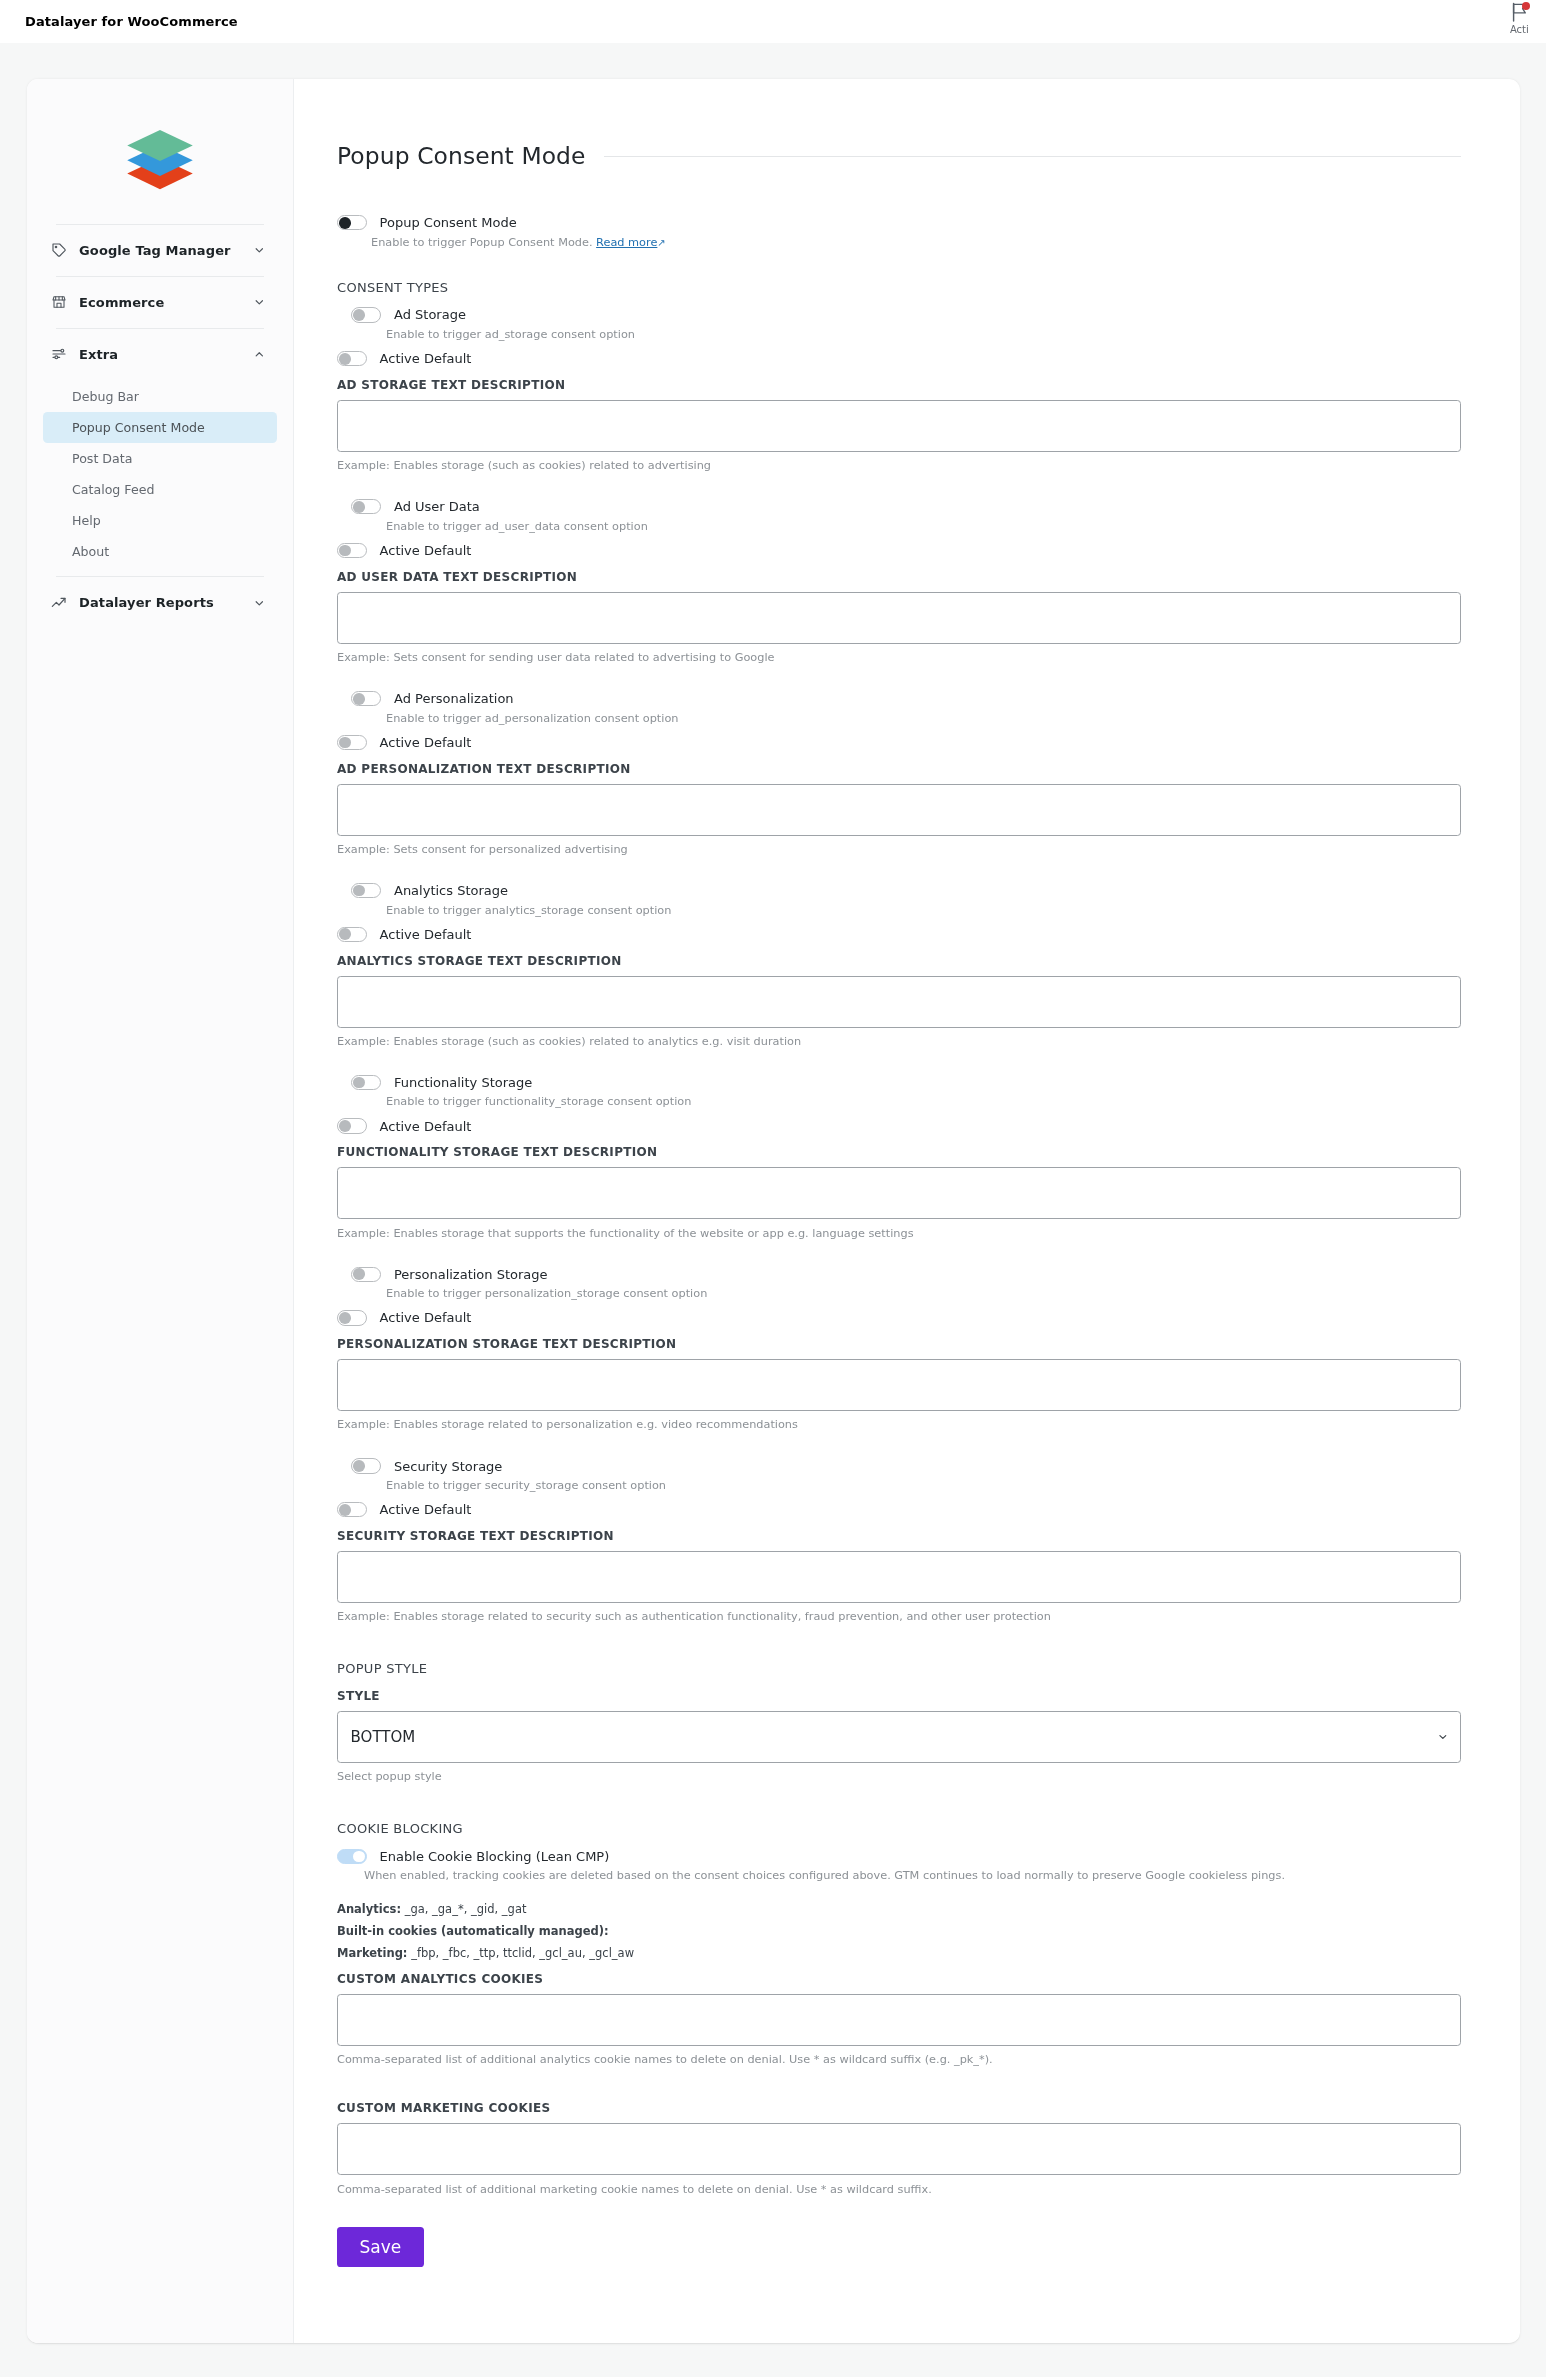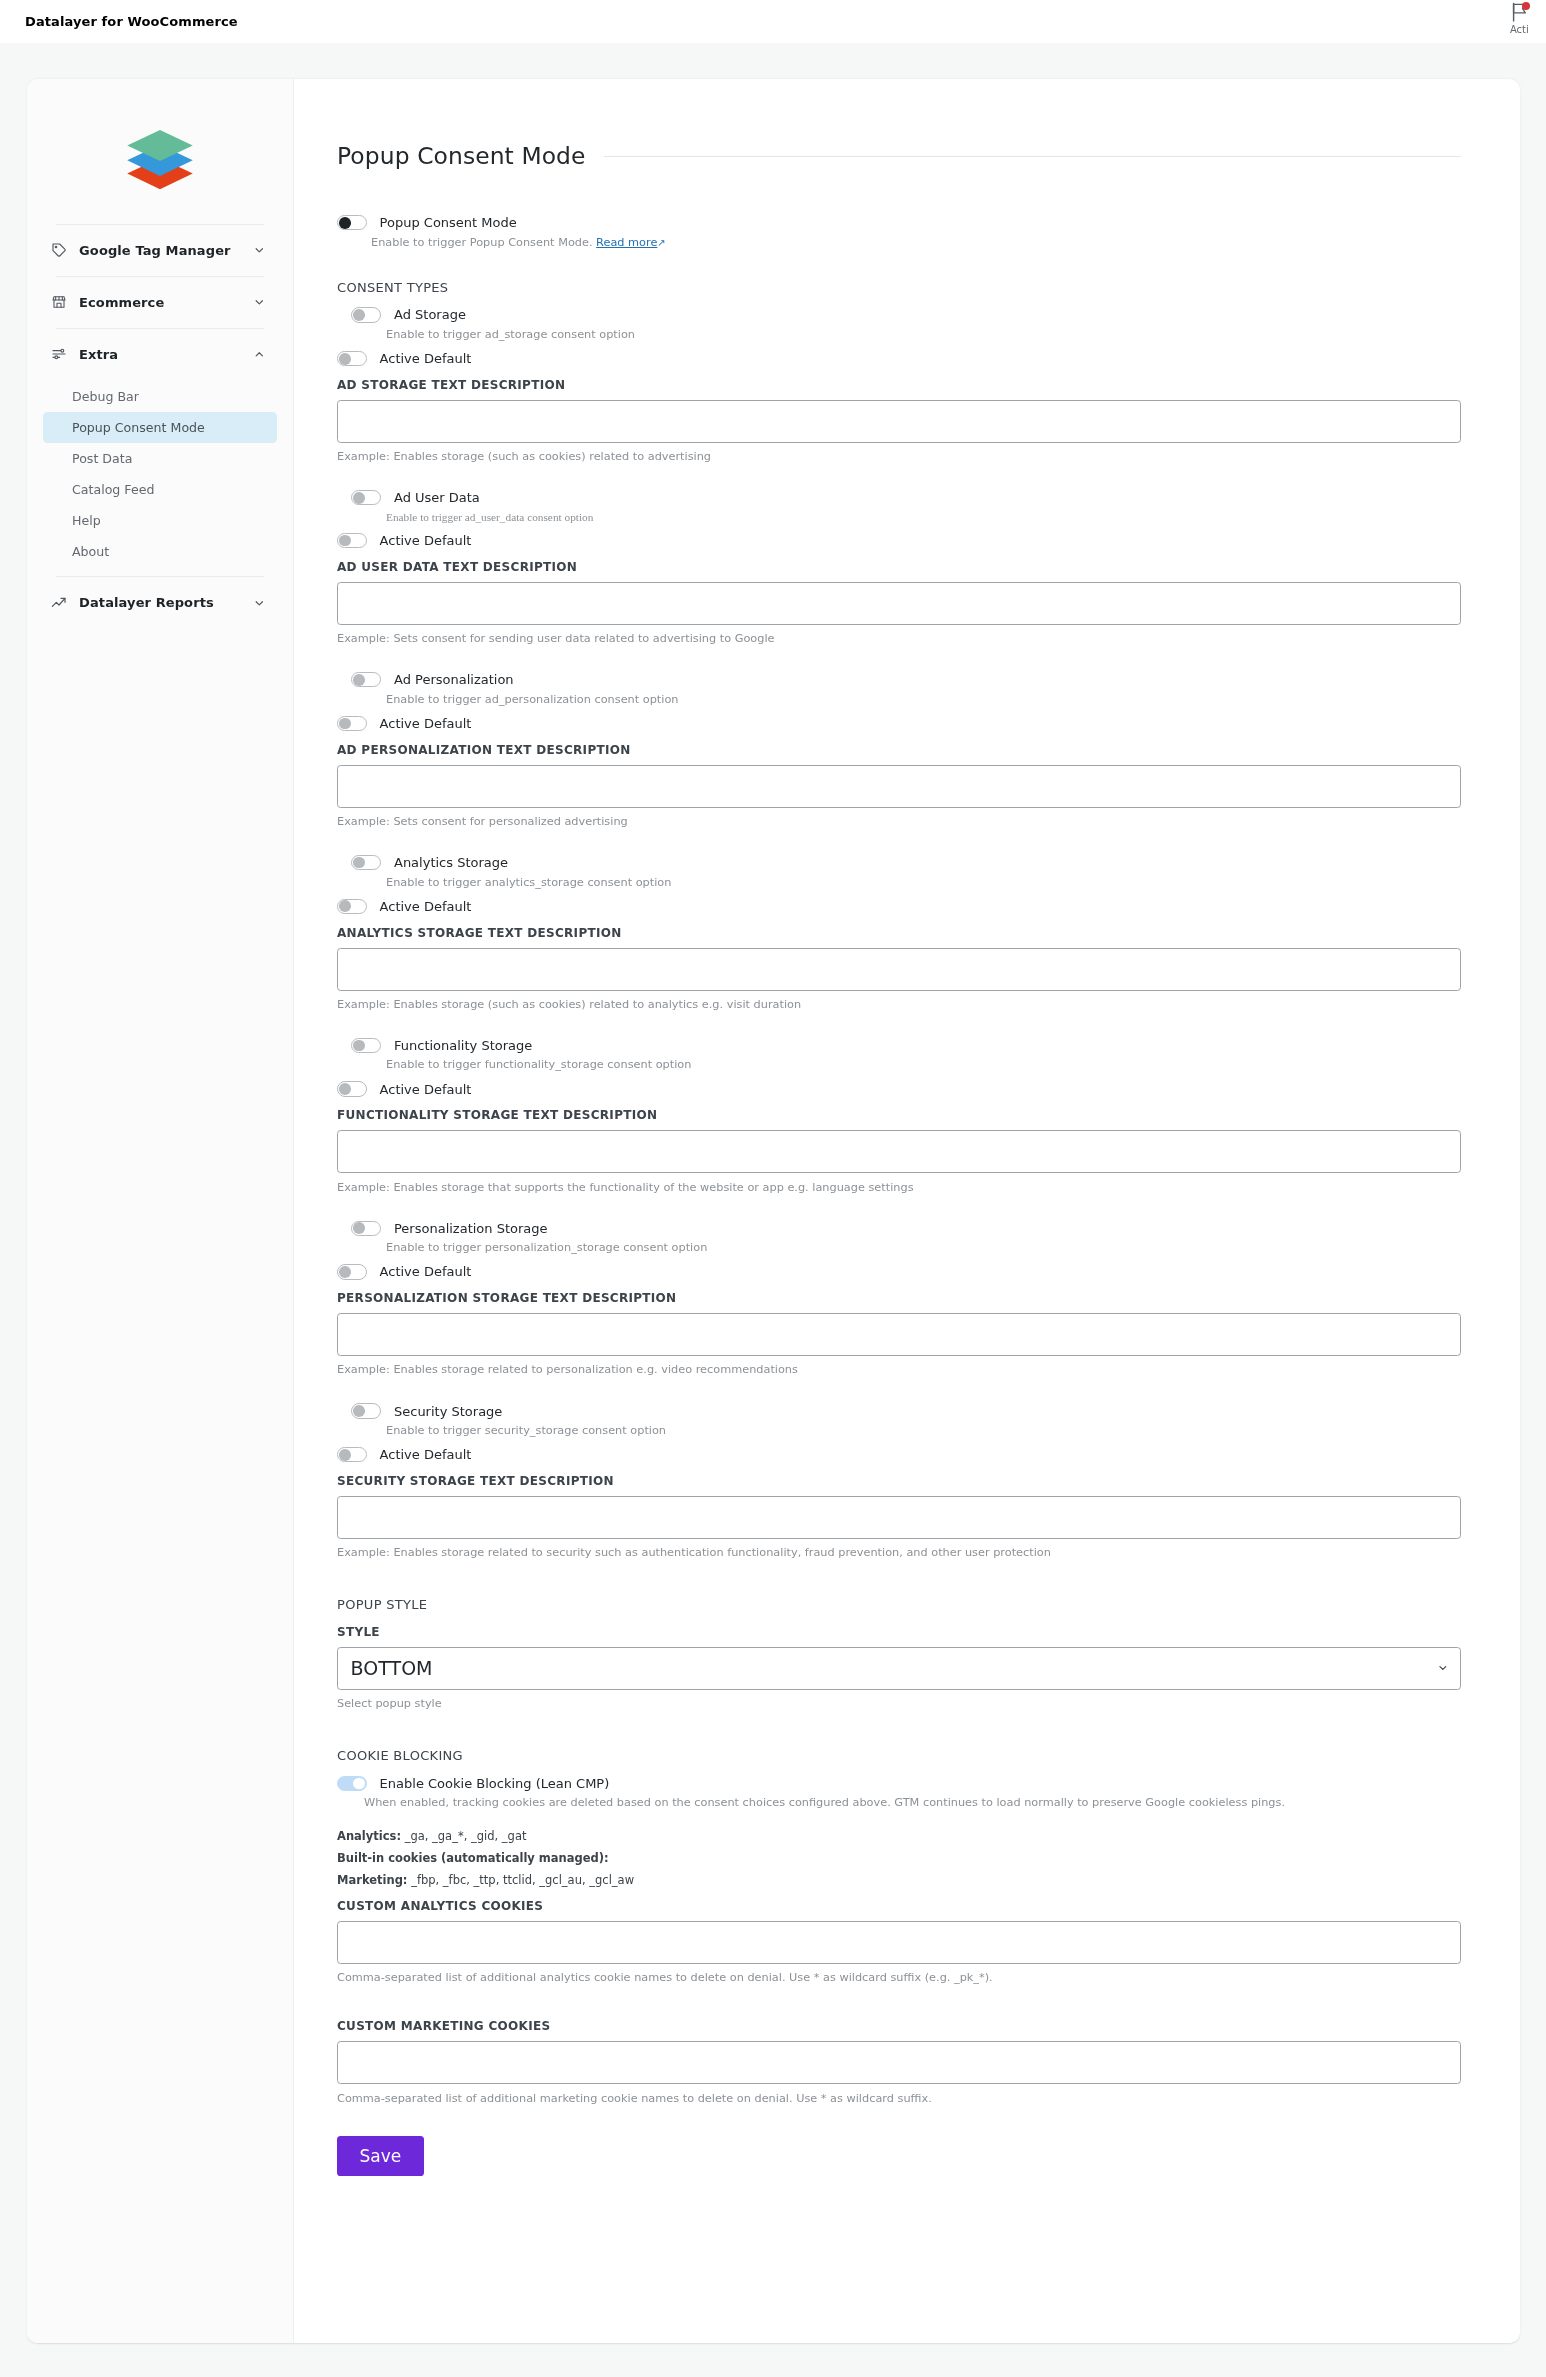--- a/index.html
+++ b/index.html
@@ -440,7 +440,7 @@
             </span>
           <span class="toggle-label">Ad User Data</span>
         </div>
-        <div class="toggle-help" style="margin-left:49px;font-family:Liberation Serif, serif;">Enable to trigger ad_user_data consent option</div>
+        <div class="toggle-help" style="margin-left:49px;">Enable to trigger ad_user_data consent option</div>
         <div class="toggle-row sub-toggle">
           <span class="switch">
               <span class="knob"></span>

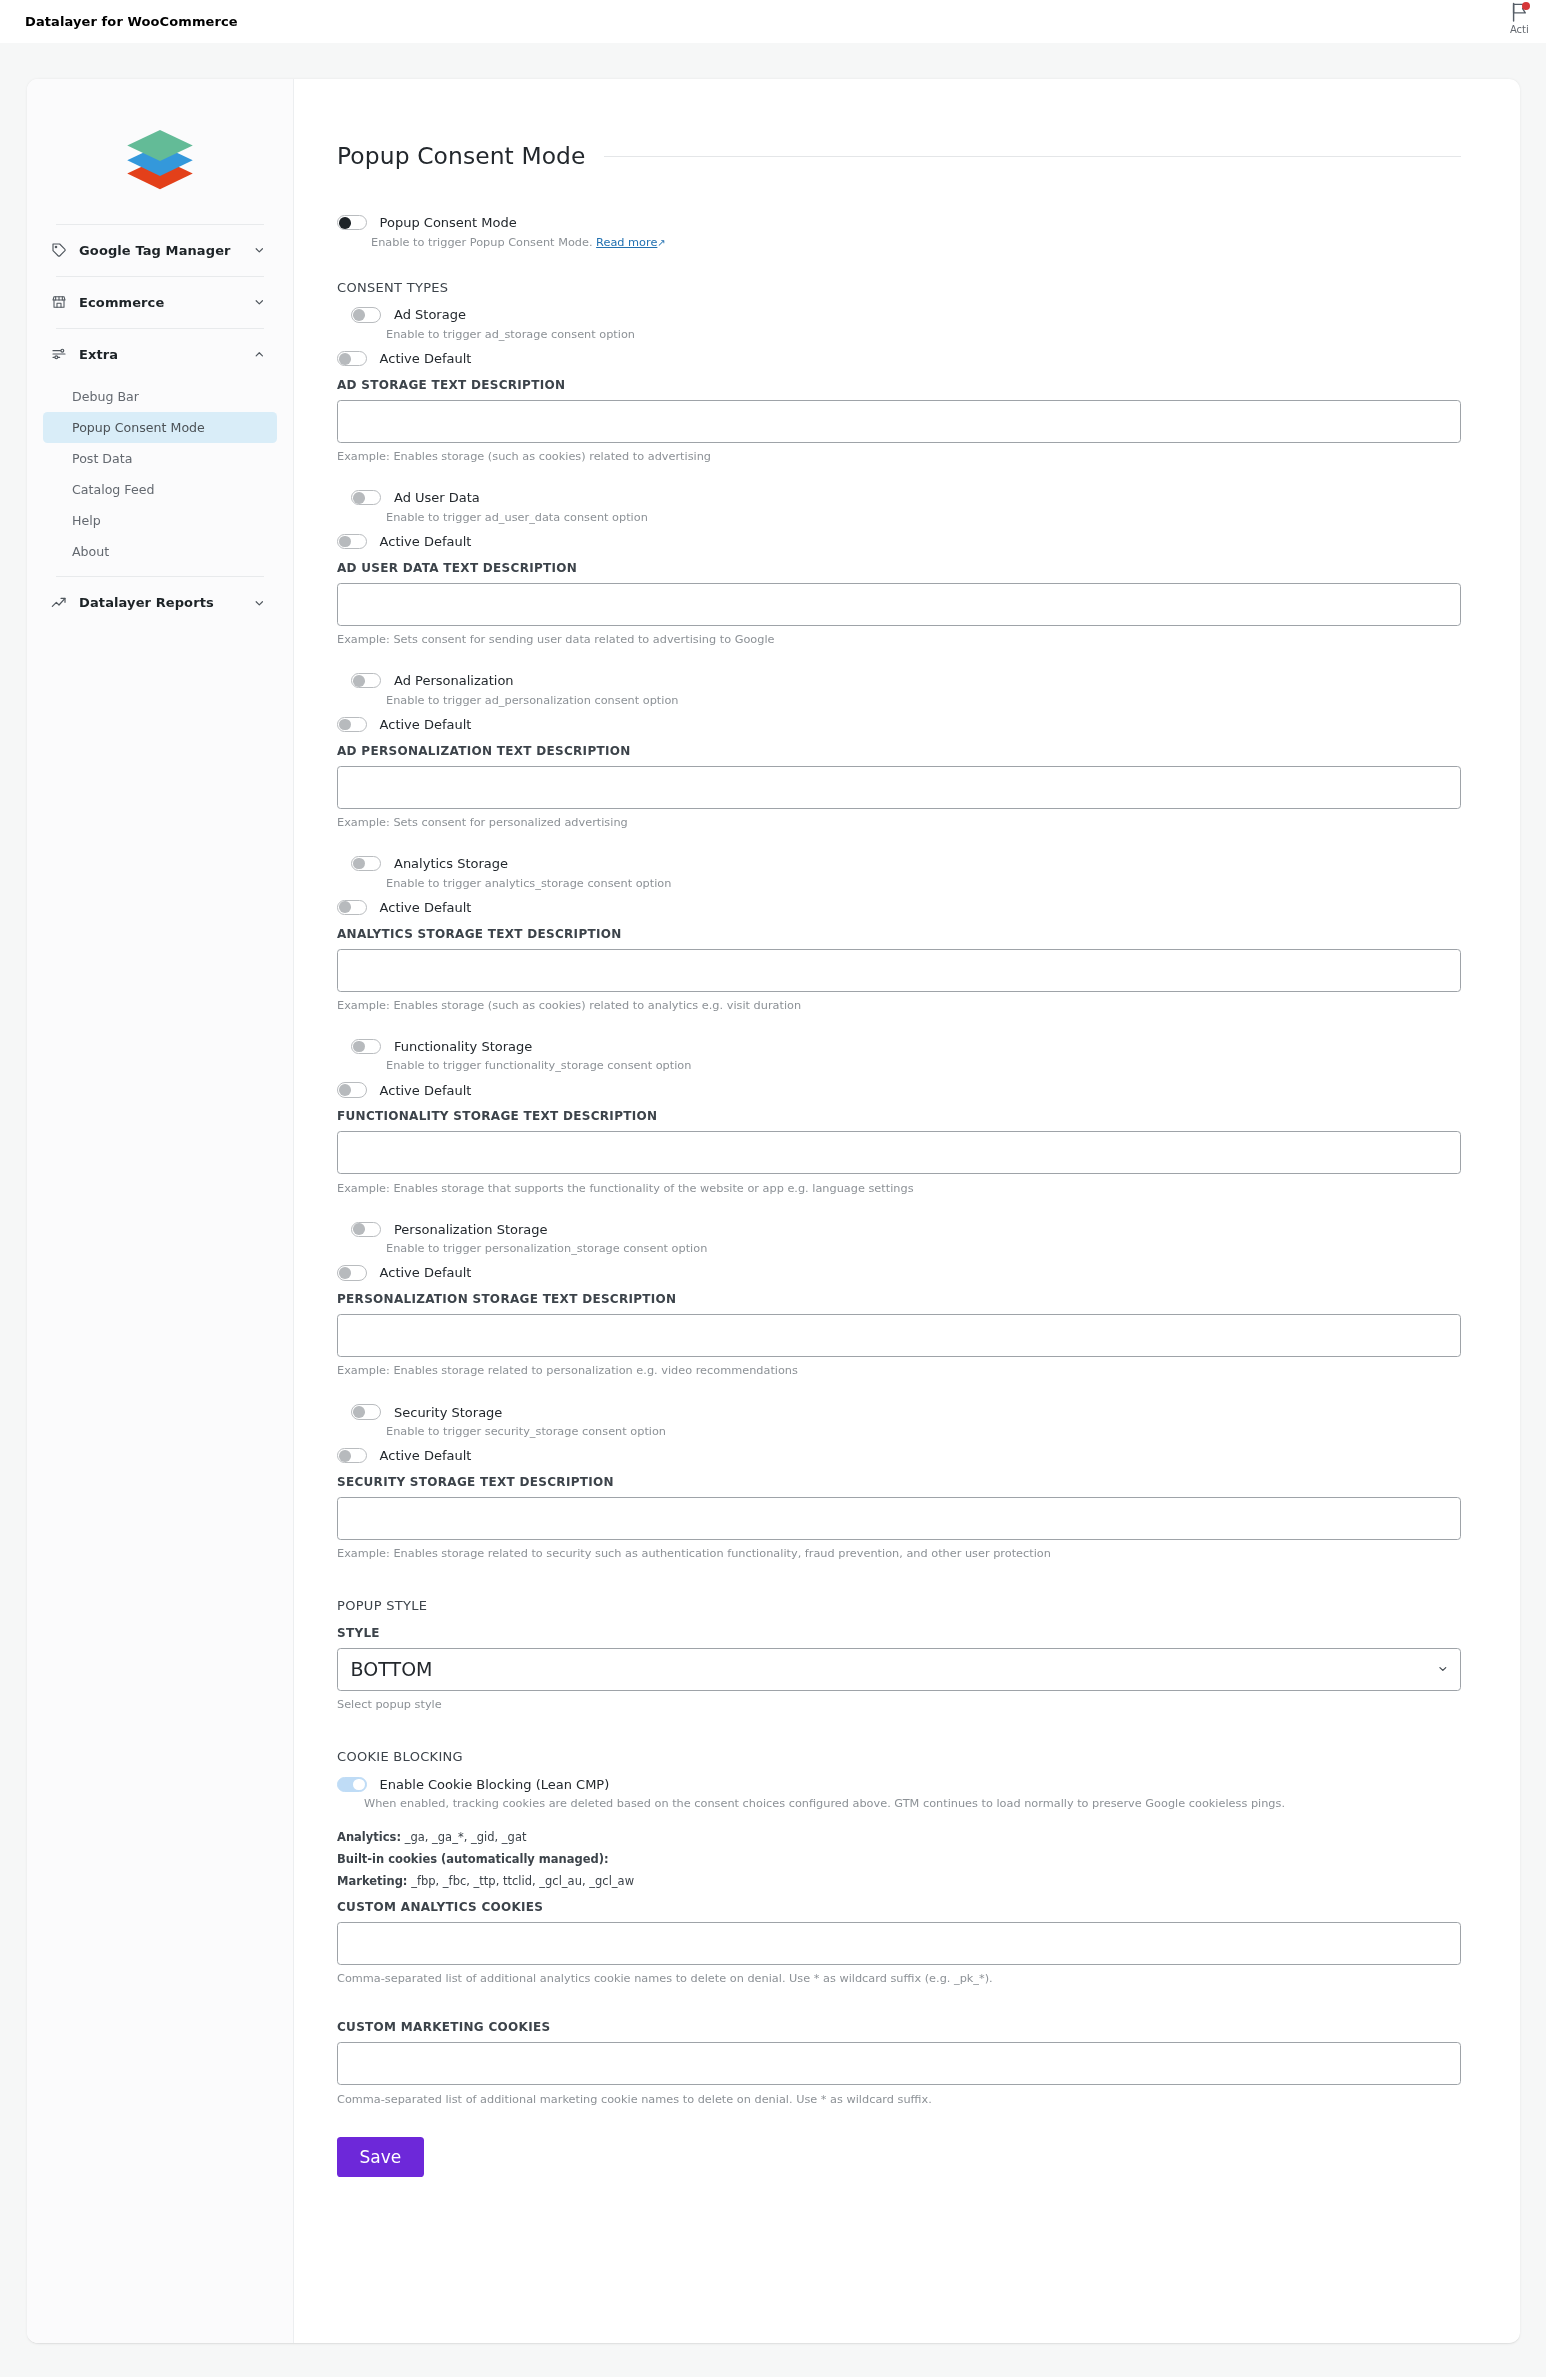--- a/index.html
+++ b/index.html
@@ -224,11 +224,11 @@
   .text-input, .select-input {
     display: block;
     width: 100%;
-    height: 43px;
+    height: 52px;
     border: 0.9px solid #9ea3a8;
     border-radius: 3.6px;
     background: #ffffff;
-    font-size: 19px;
+    font-size: 15px;
     color: #23282d;
     padding: 0 12.6px;
     font-family: inherit;

